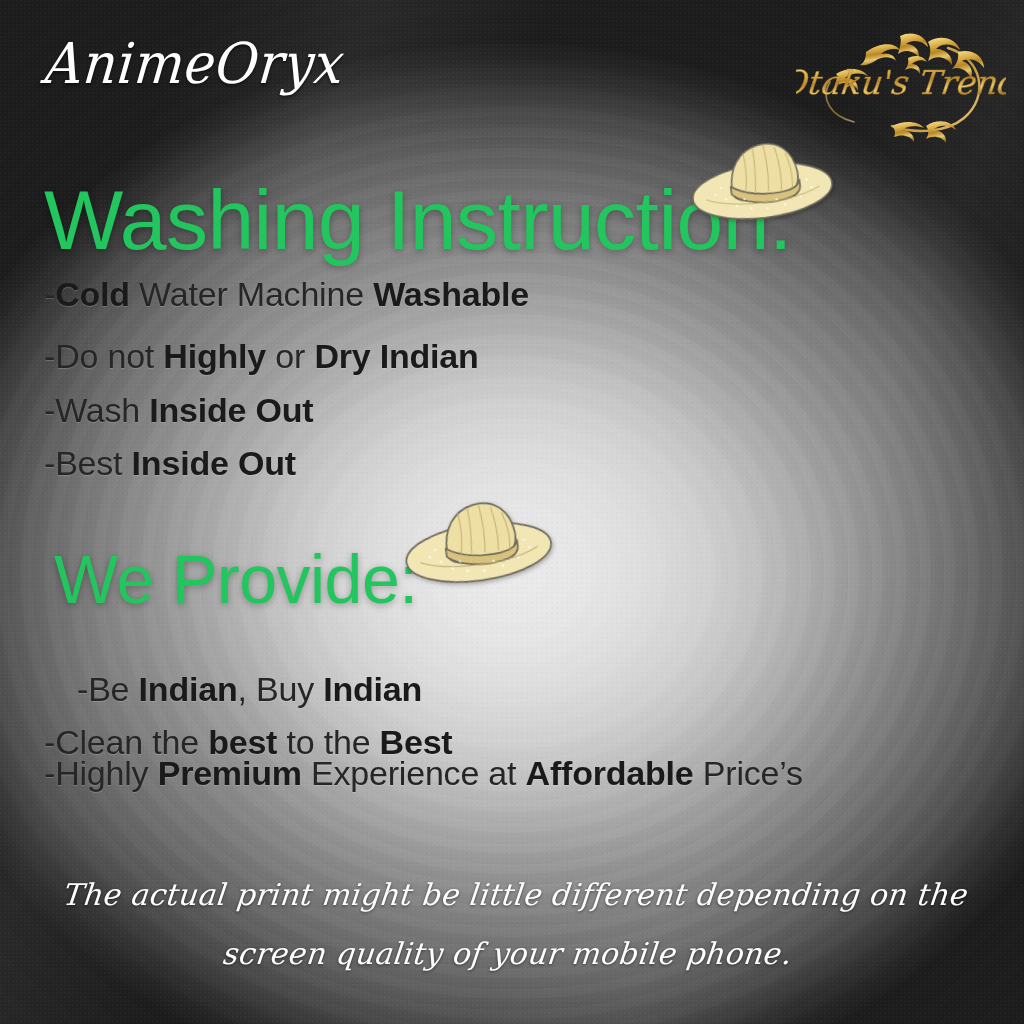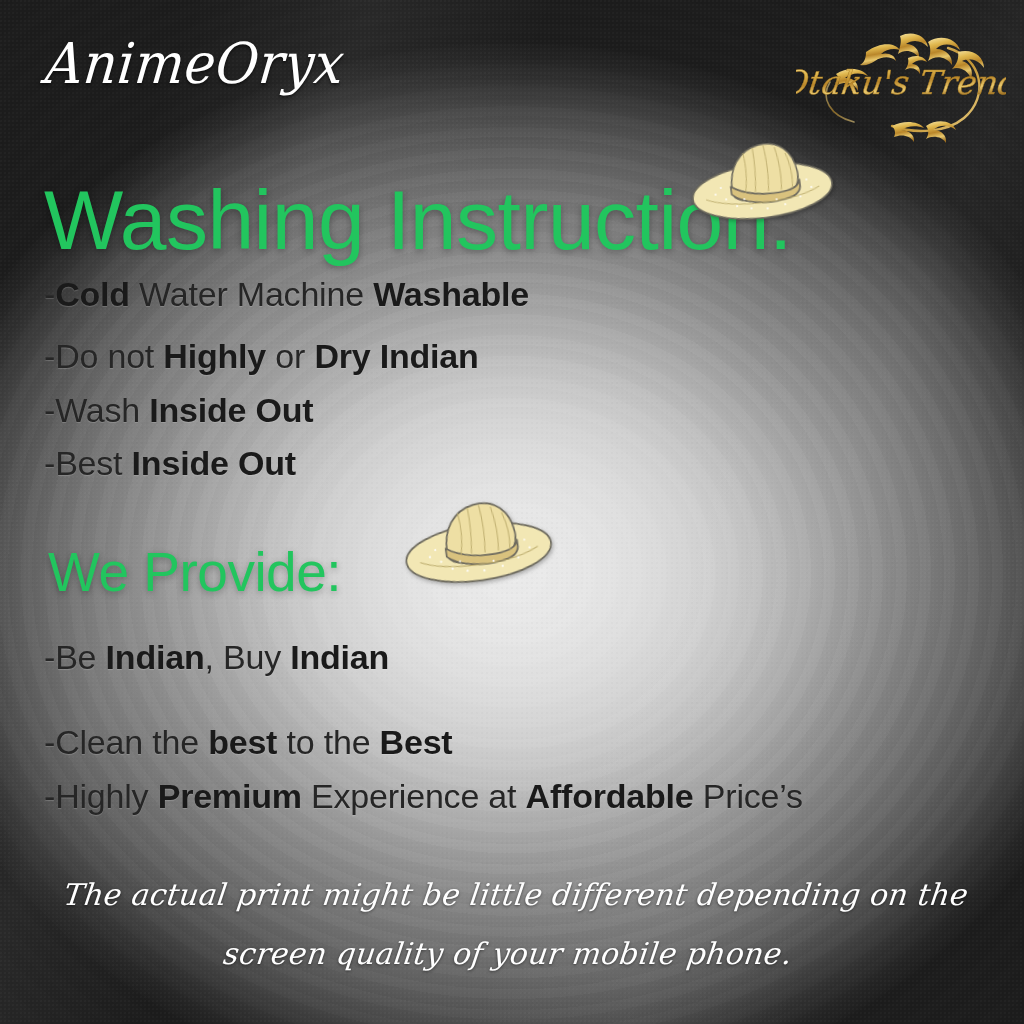--- a/index.html
+++ b/index.html
@@ -99,7 +99,7 @@
     text-shadow:0 2px 7px rgba(0,0,0,.30);
   }
   #h-washing{left:44px;top:178px;font-size:84px;line-height:1;}
-  #h-provide{left:48px;top:545px;font-size:55px;line-height:1;}
+  #h-provide{left:54px;top:545px;font-size:68px;line-height:1;}
 
   
   .line{

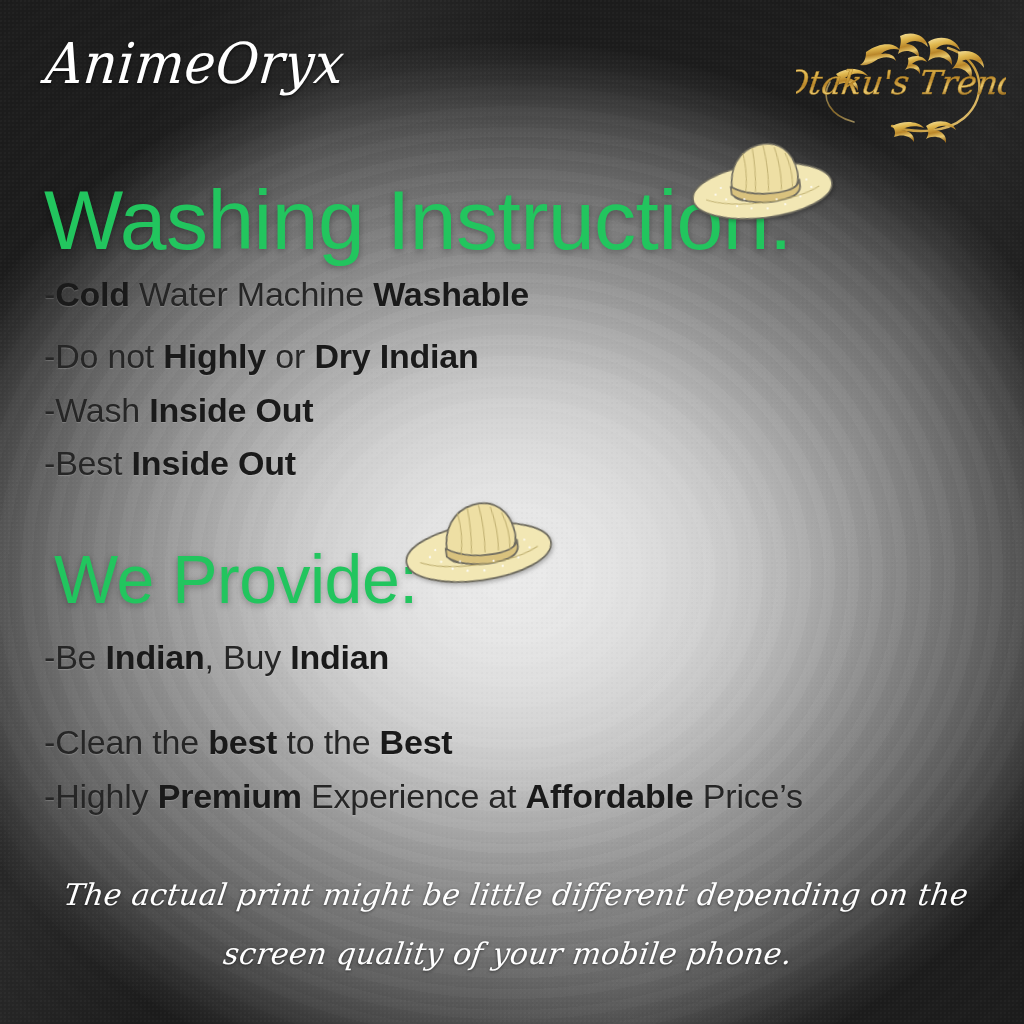--- a/index.html
+++ b/index.html
@@ -117,7 +117,7 @@
   #l2{top:337px;}
   #l3{top:391px;}
   #l4{top:444px;}
-  #p1{top:638px;}
+  #p1{top:670px;margin-left:33px;}
   #p2{top:723px;}
   #p3{top:777px;}
 

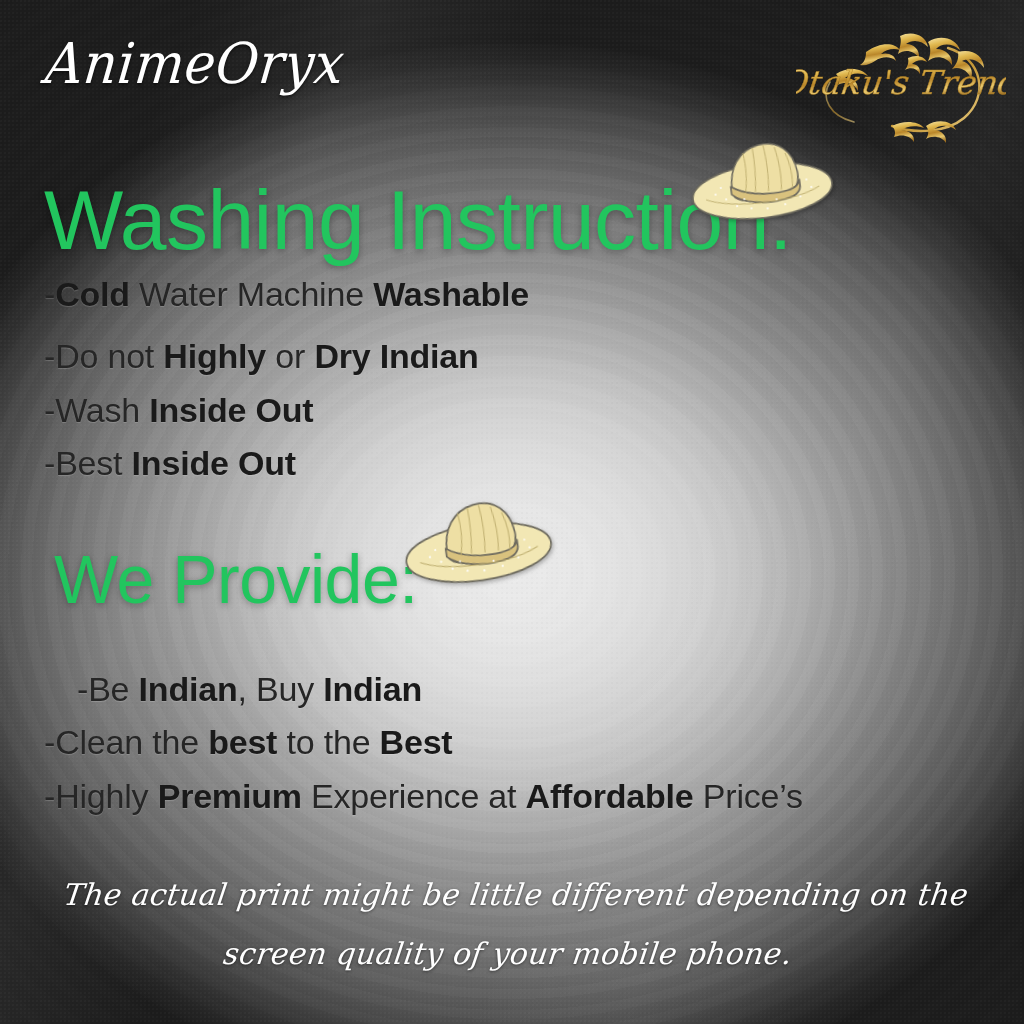--- a/index.html
+++ b/index.html
@@ -119,7 +119,7 @@
   #l4{top:444px;}
   #p1{top:670px;margin-left:33px;}
   #p2{top:723px;}
-  #p3{top:777px;}
+  #p3{top:754px;}
 
   
   .disclaimer{

